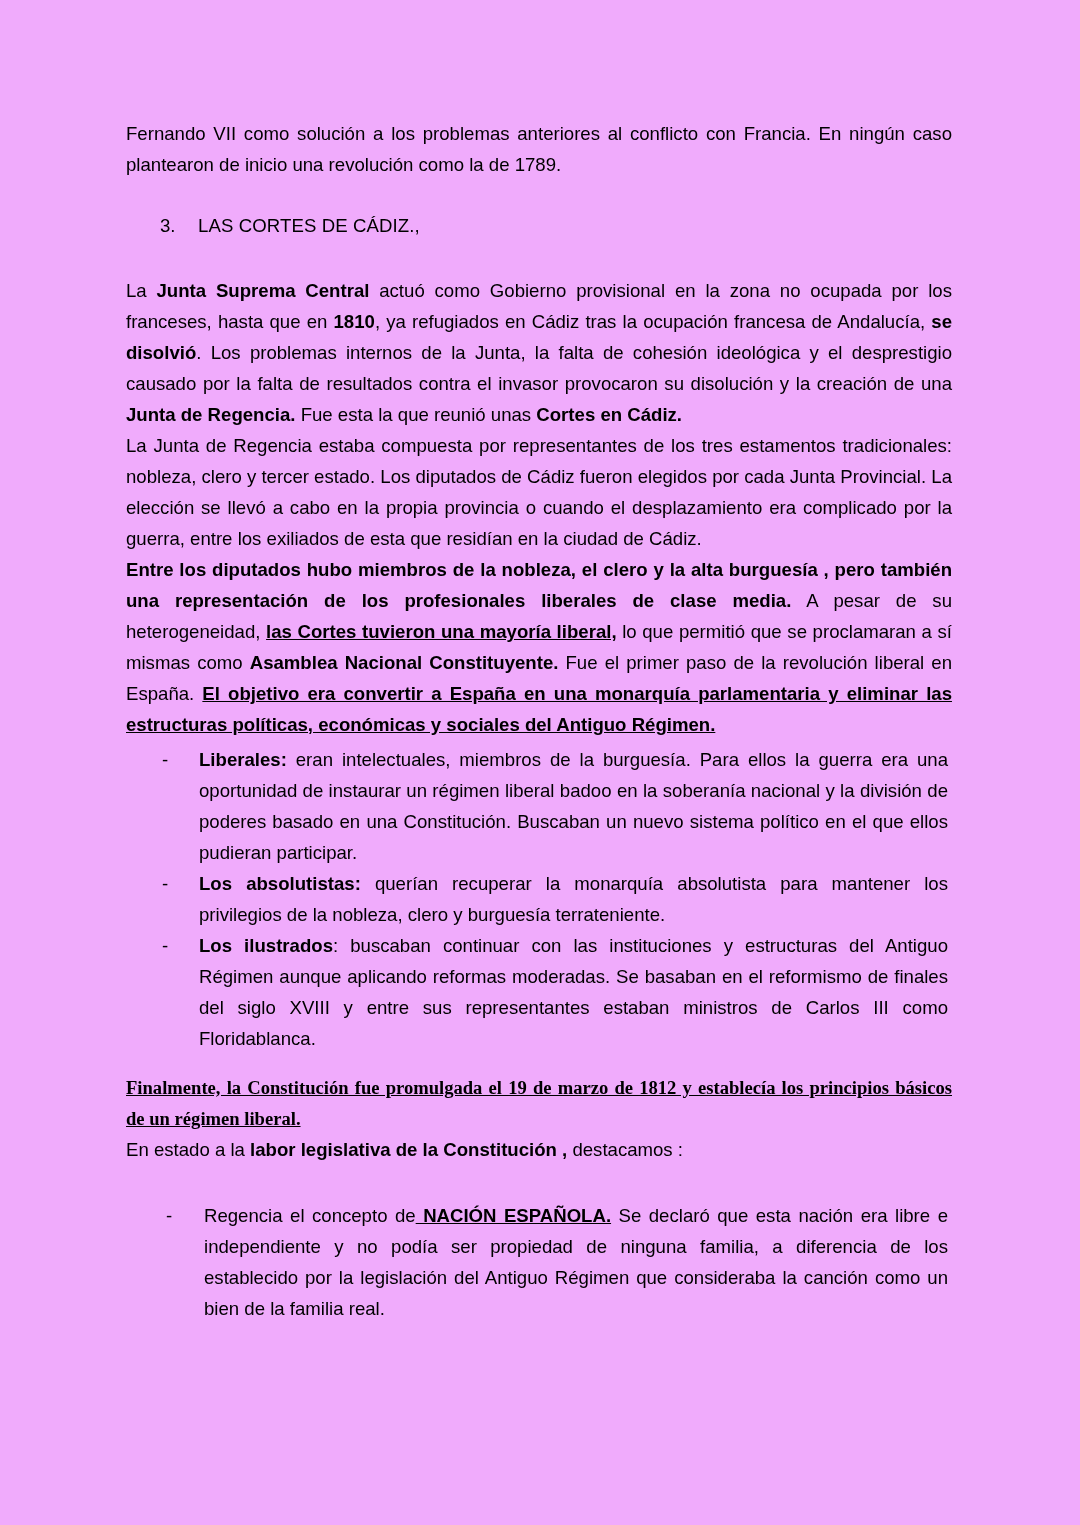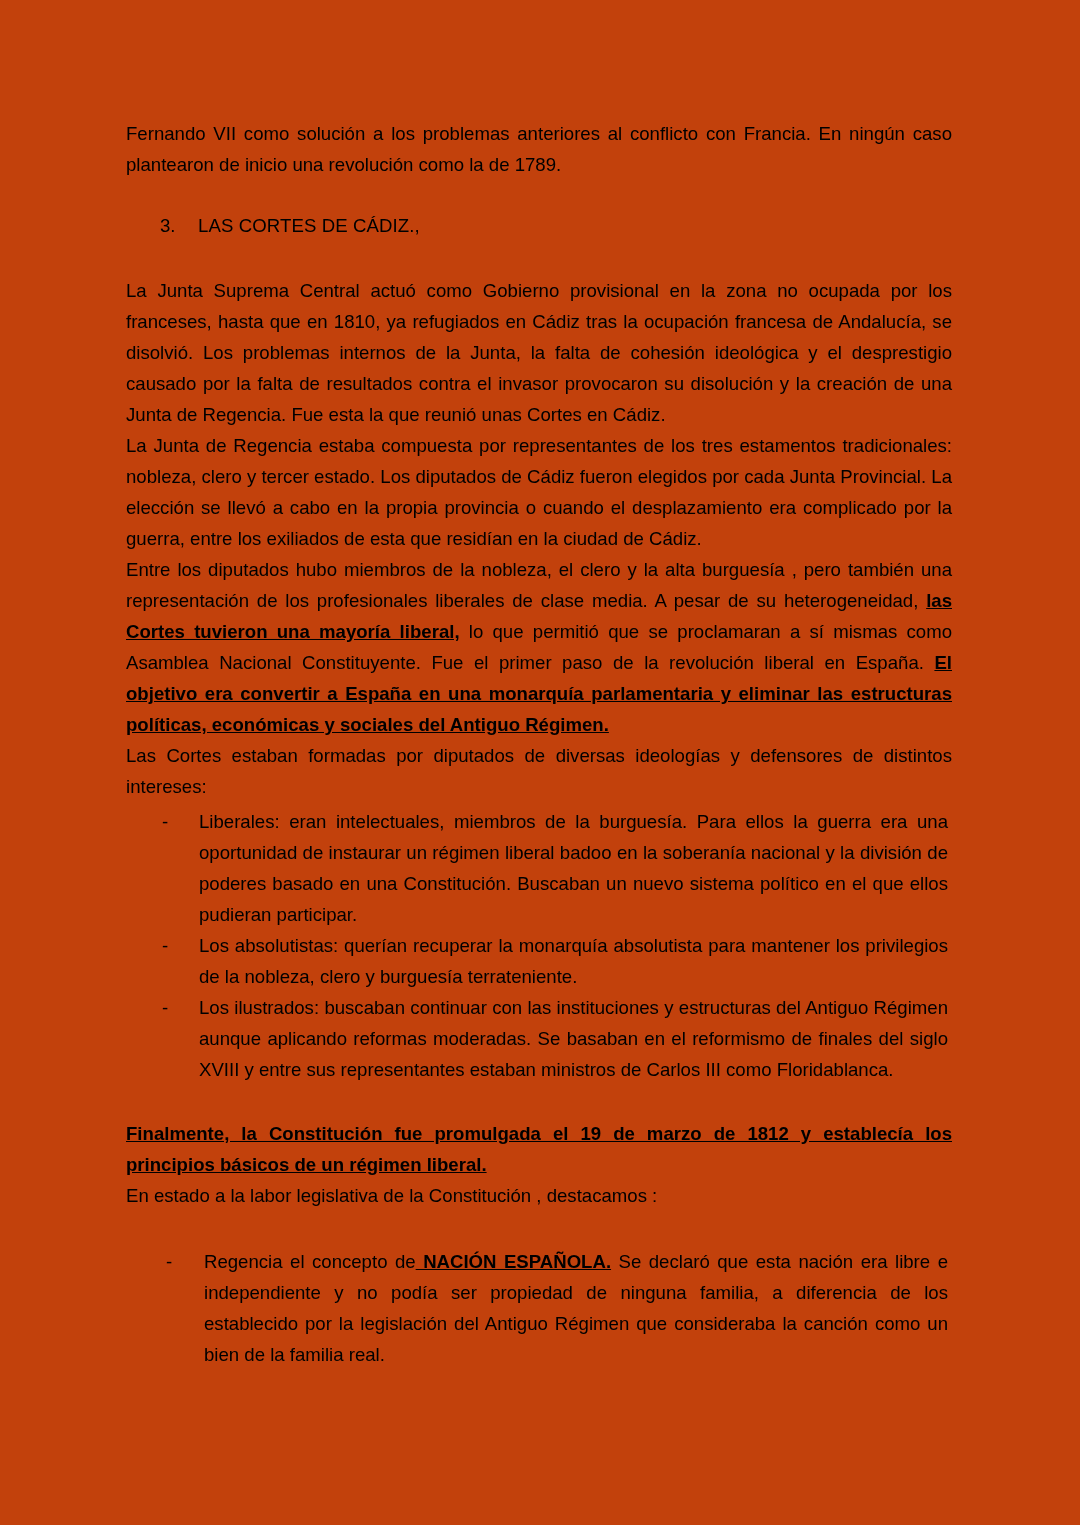--- a/index.html
+++ b/index.html
@@ -16,7 +16,7 @@
     position: relative;
     width: 1080px;
     height: 1525px;
-    background: #c2410c;
+    background: #f0abfc;
     overflow: hidden;
     box-sizing: border-box;
   }

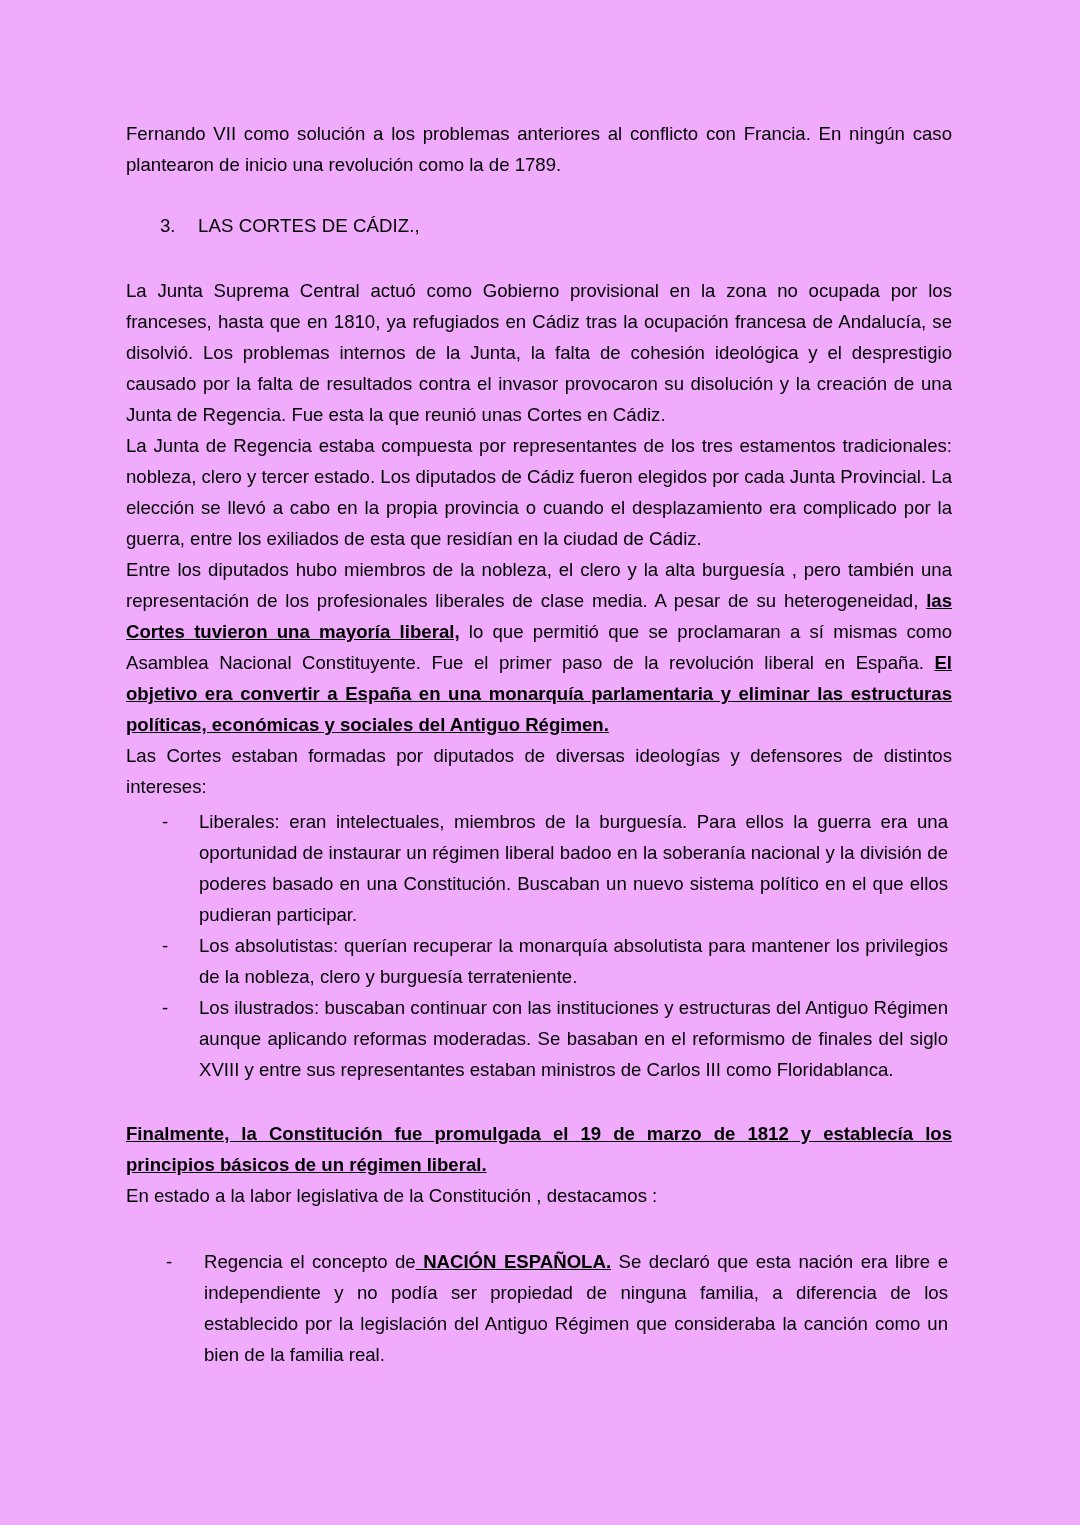--- a/index.html
+++ b/index.html
@@ -53,7 +53,7 @@
     font-weight: normal;
     letter-spacing: 0.1px;
   }
-  b, .b { font-weight: normal; }
+  b, .b { font-weight: bold; }
   .bu { font-weight: bold; text-decoration: underline; }
 
   ul.dash-list {

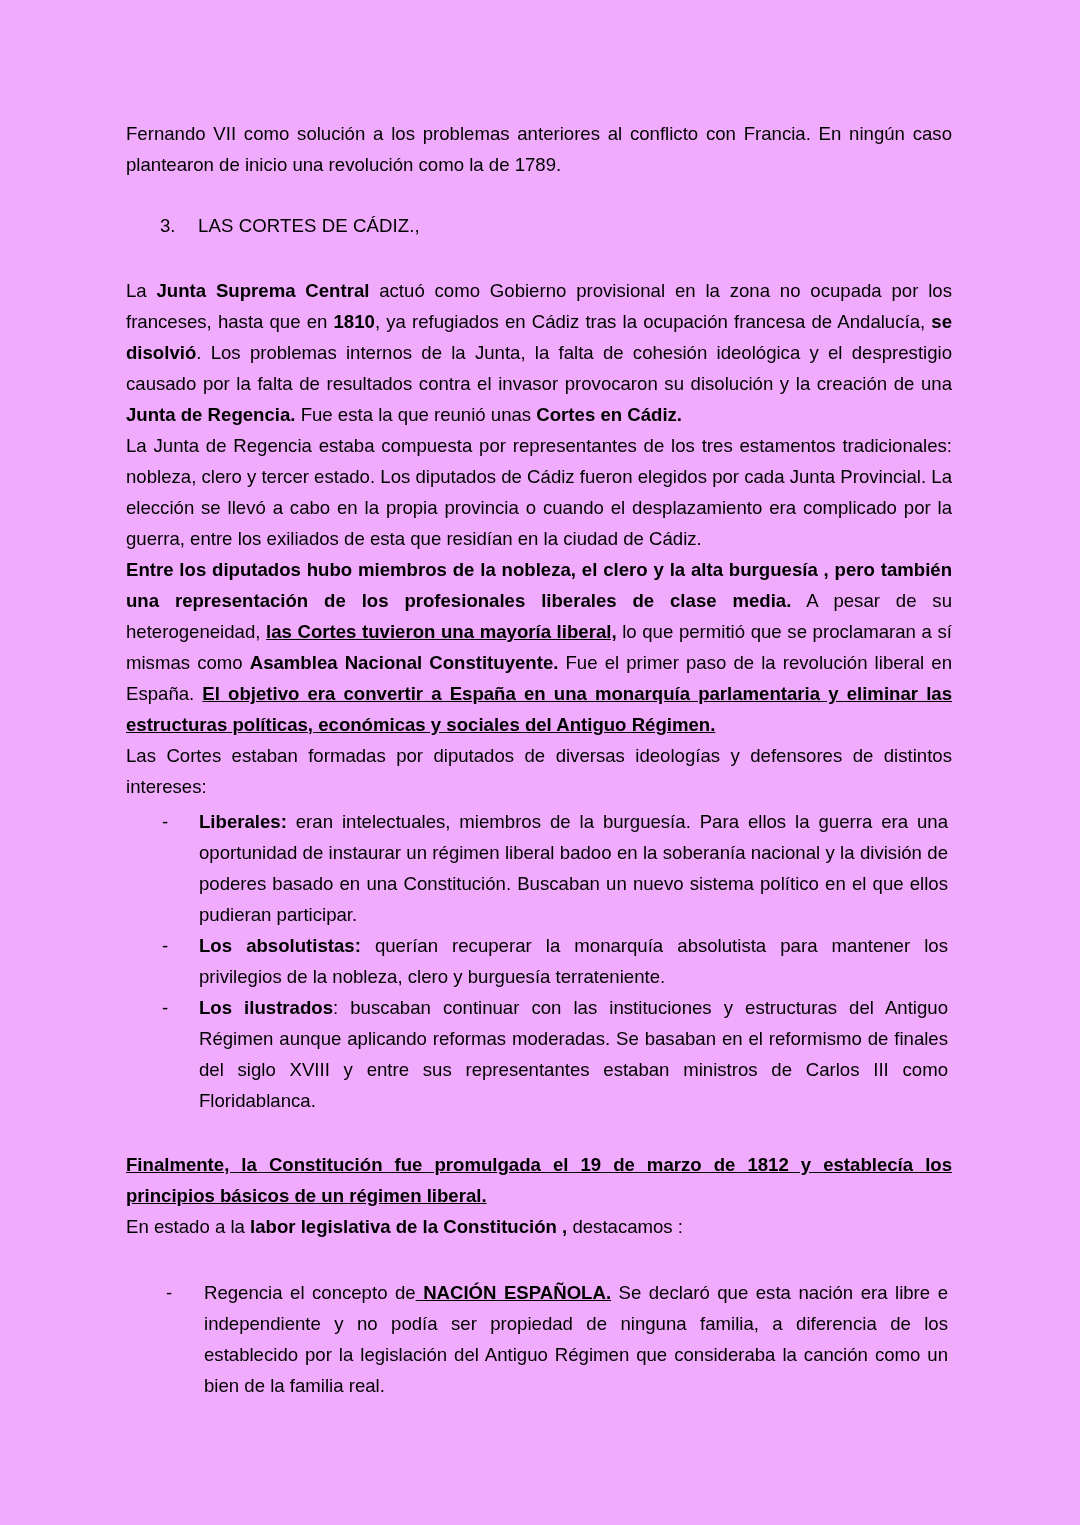--- a/index.html
+++ b/index.html
@@ -108,9 +108,6 @@
       <b>Entre los diputados hubo miembros de la nobleza, el clero y la alta burguesía , pero también una representación de los profesionales liberales de clase media.</b><span> A pesar de su heterogeneidad, </span><span class="bu">las Cortes tuvieron una mayoría liberal,</span><span> lo que permitió que se proclamaran  a sí mismas como </span><b>Asamblea Nacional Constituyente.</b><span> Fue el primer paso de la revolución liberal en España. </span><span class="bu">El objetivo era convertir a España en una monarquía parlamentaria y eliminar las estructuras políticas, económicas y sociales del Antiguo Régimen.</span>
     </p>
 
-    <p class="para">
-      <span>Las Cortes estaban formadas por diputados de diversas ideologías y defensores de distintos intereses:</span>
-    </p>
 
     <ul class="dash-list">
       <li>

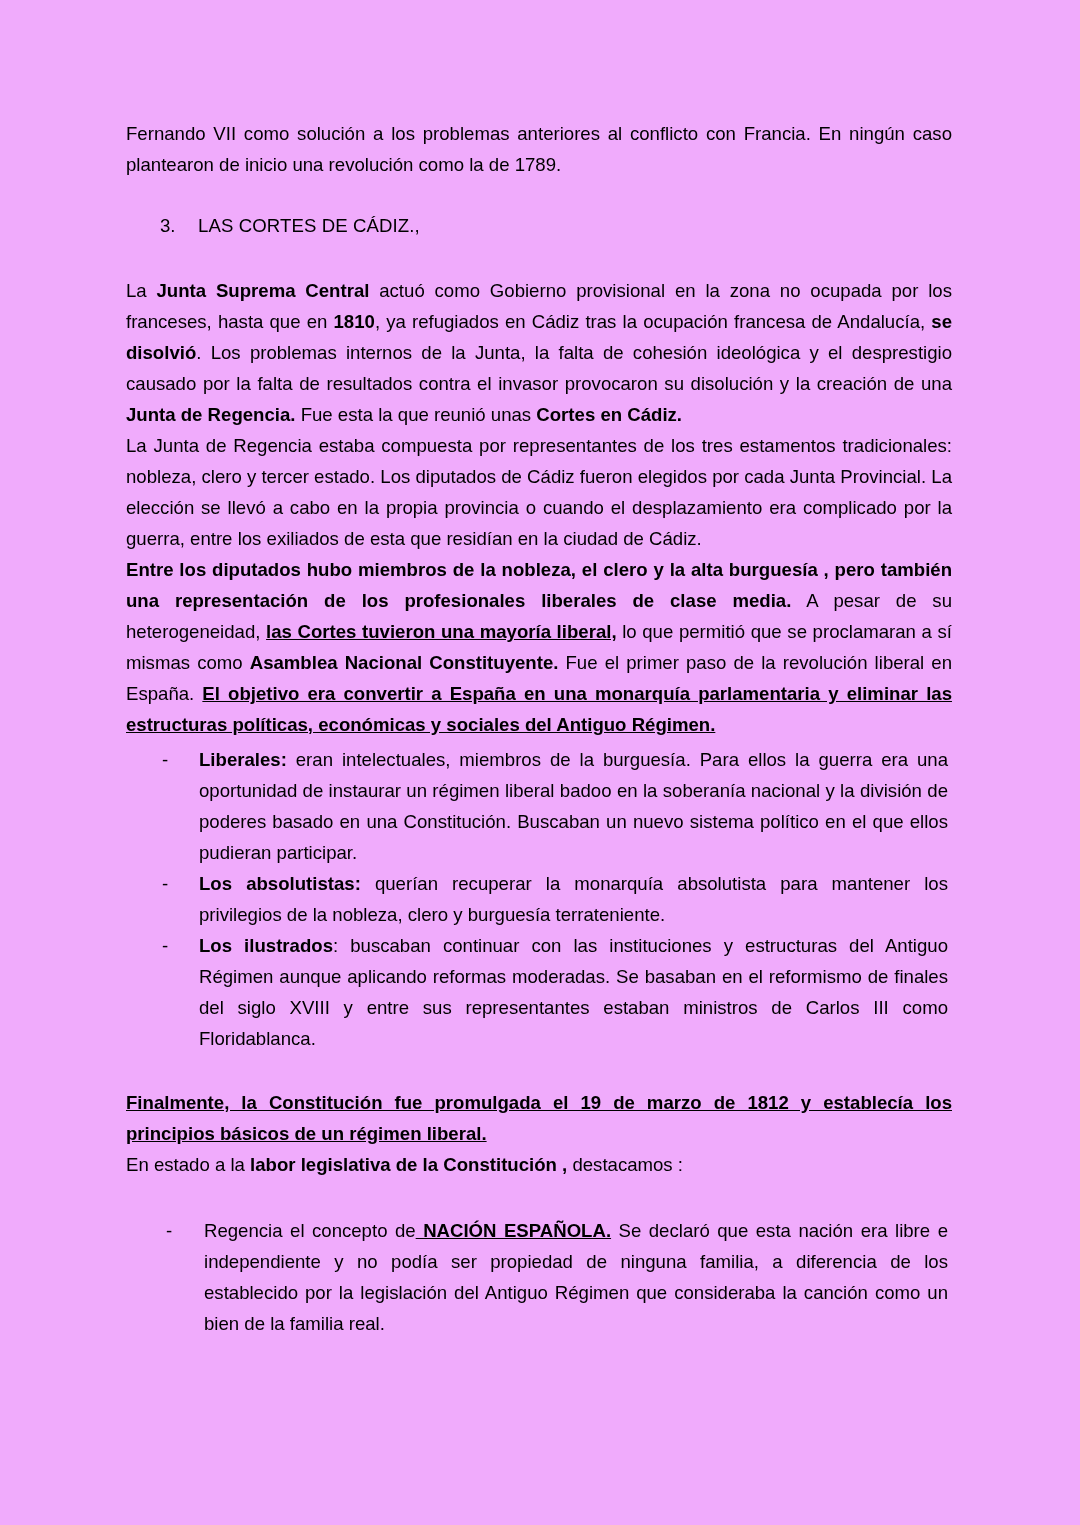--- a/index.html
+++ b/index.html
@@ -121,7 +121,7 @@
       </li>
     </ul>
 
-    <p class="para" style="margin-top:33px;">
+    <p class="para" style="margin-top:18px;font-family:Liberation Serif, serif;">
       <span class="bu">Finalmente, la Constitución fue promulgada el 19 de marzo de 1812 y establecía los principios básicos de un régimen liberal.</span>
     </p>
 

